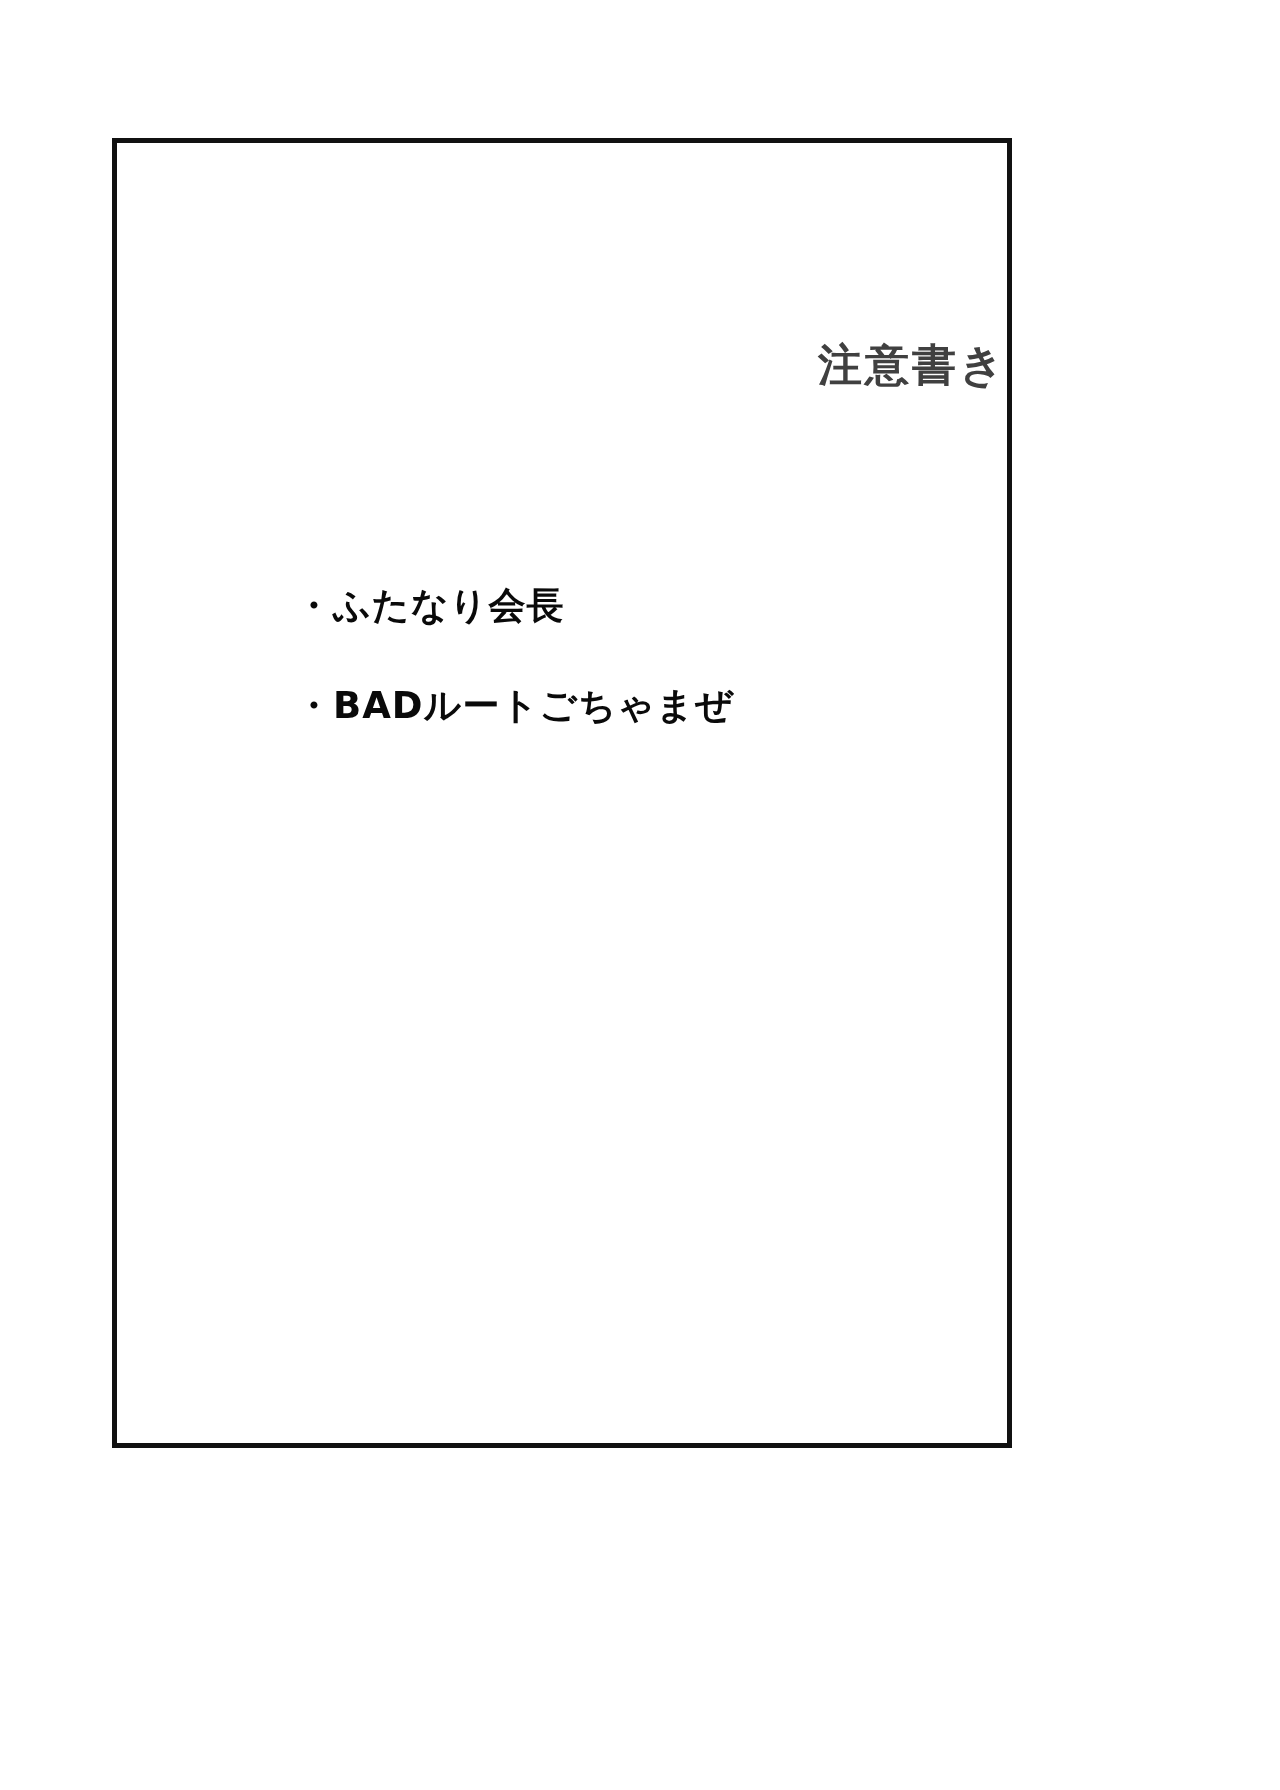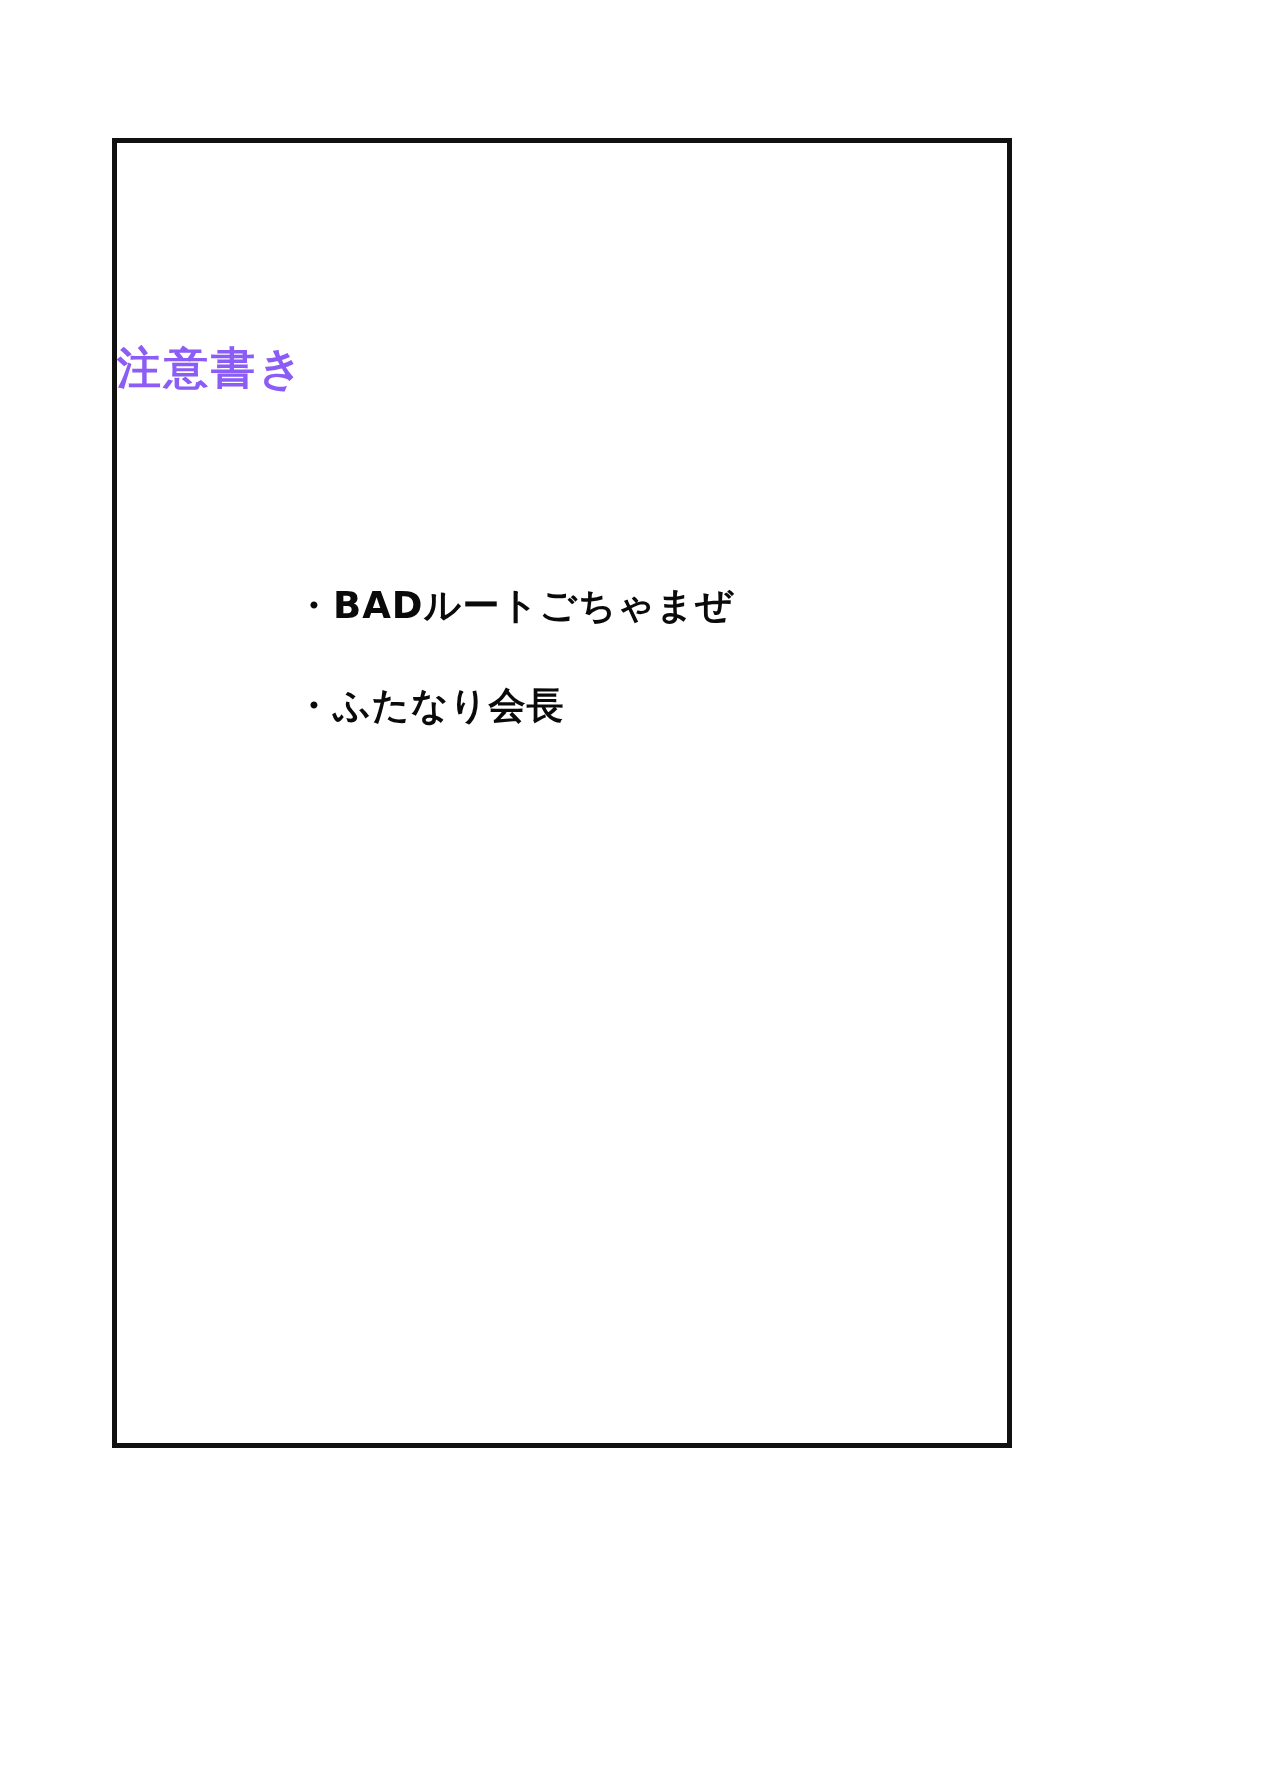--- a/index.html
+++ b/index.html
@@ -33,12 +33,13 @@
     left: 0;
     right: 0;
     top: 170px;
-    text-align: left;
+    text-align: right;
     font-size: 44px;
     font-weight: 700;
     letter-spacing: 3px;
     line-height: 1.2;
-    color: #8b5cf6;
+    color: #404040;
+    font-family: Liberation Mono, monospace;
   }
 
   #notice-list {

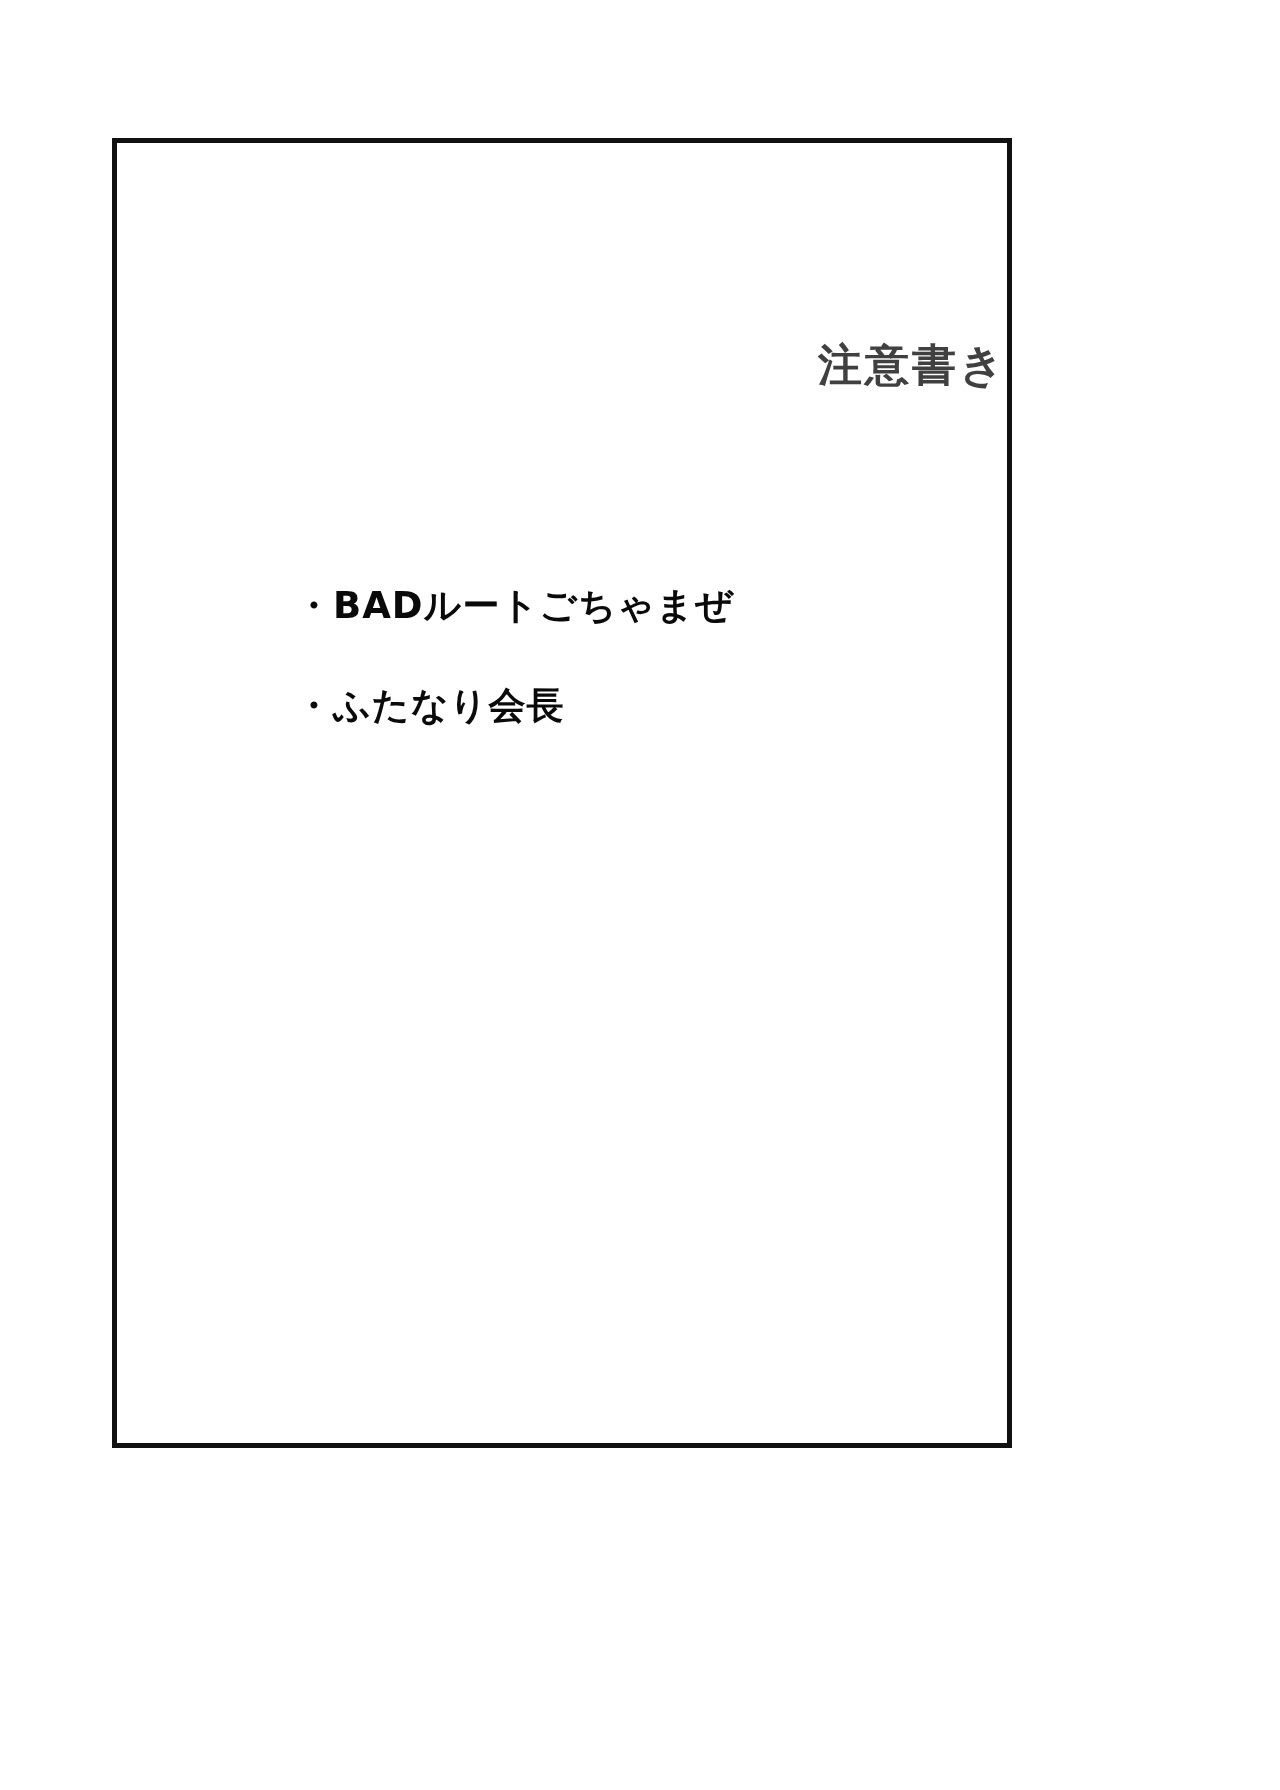--- a/index.html
+++ b/index.html
@@ -74,8 +74,8 @@
   <h1 id="notice-title">注意書き</h1>
 
   <ul id="notice-list">
+    <li>・ふたなり会長</li>
     <li>・BADルートごちゃまぜ</li>
-    <li>・ふたなり会長</li>
   </ul>
 
 </div>

